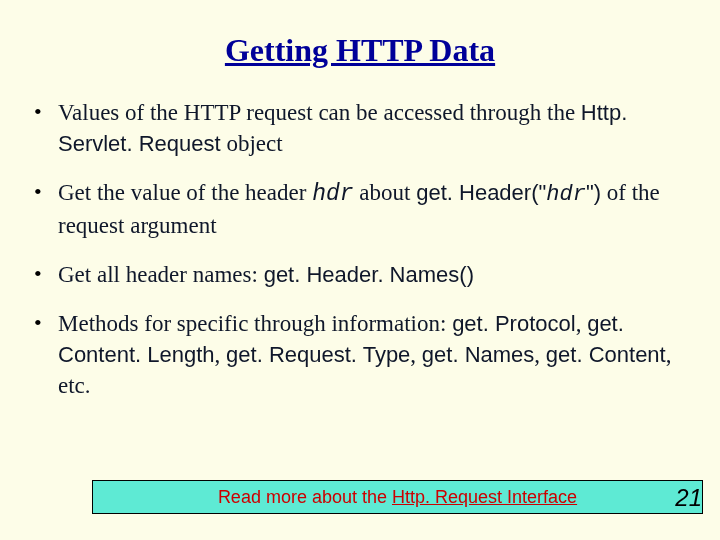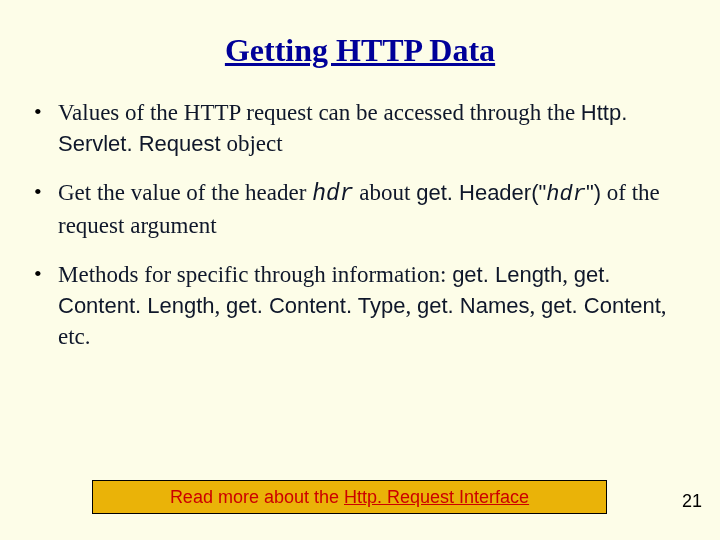--- a/index.html
+++ b/index.html
@@ -84,6 +84,9 @@
       <span>Get the value of the header </span><span class="ital">hdr</span><span>  about </span><span class="sans">get. Header("</span><span class="sans ital">hdr</span><span class="sans">")</span><span> of the request argument</span>
     </li>
     <li>
+      <span>Get all header names: </span><span class="sans">get. Header. Names()</span>
+    </li>
+    <li>
       <span>Methods for specific through information: </span><span class="sans">get. Length</span><span>, </span><span class="sans">get. Content. Length</span><span>, </span><span class="sans">get. Content. Type</span><span>, </span><span class="sans">get. Names</span><span>, </span><span class="sans">get. Content</span><span>, etc.</span>
     </li>
   </ul>

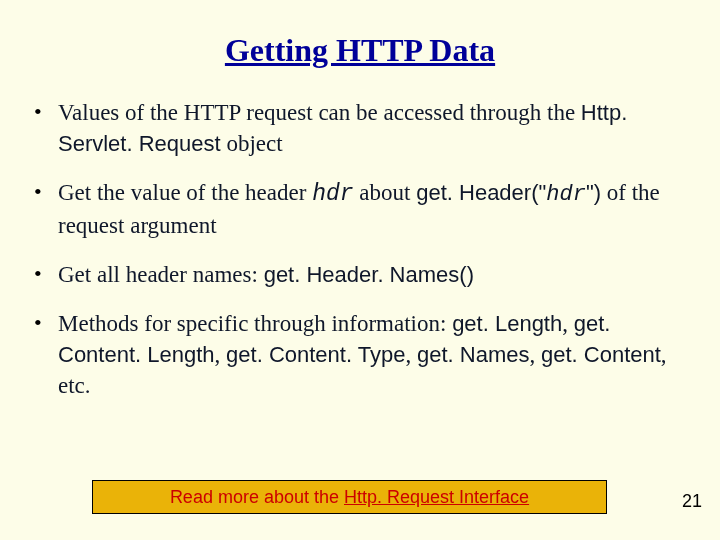--- a/index.html
+++ b/index.html
@@ -87,7 +87,7 @@
       <span>Get all header names: </span><span class="sans">get. Header. Names()</span>
     </li>
     <li>
-      <span>Methods for specific through information: </span><span class="sans">get. Length</span><span>, </span><span class="sans">get. Content. Length</span><span>, </span><span class="sans">get. Content. Type</span><span>, </span><span class="sans">get. Names</span><span>, </span><span class="sans">get. Content</span><span>, etc.</span>
+      <span>Methods for specific through information: </span><span class="sans">get. Protocol</span><span>, </span><span class="sans">get. Content. Length</span><span>, </span><span class="sans">get. Content. Type</span><span>, </span><span class="sans">get. Names</span><span>, </span><span class="sans">get. Content</span><span>, etc.</span>
     </li>
   </ul>
 </div>

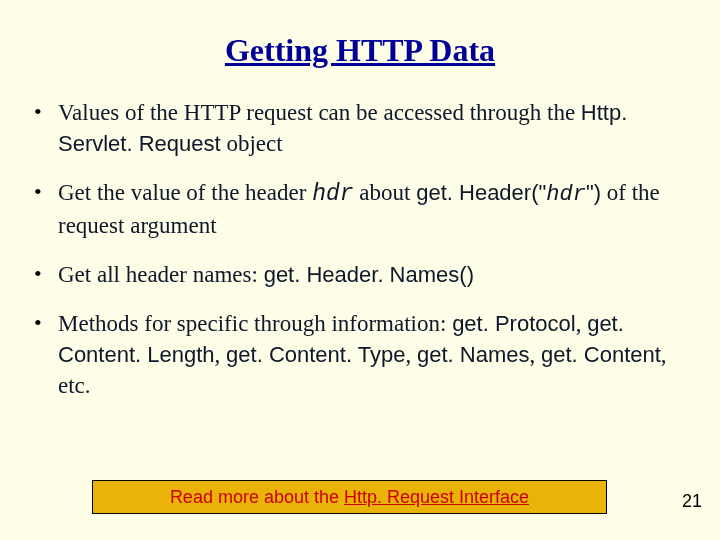--- a/index.html
+++ b/index.html
@@ -87,7 +87,7 @@
       <span>Get all header names: </span><span class="sans">get. Header. Names()</span>
     </li>
     <li>
-      <span>Methods for specific through information: </span><span class="sans">get. Protocol</span><span>, </span><span class="sans">get. Content. Length</span><span>, </span><span class="sans">get. Content. Type</span><span>, </span><span class="sans">get. Names</span><span>, </span><span class="sans">get. Content</span><span>, etc.</span>
+      <span>Methods for specific through information: </span><span class="sans">get. Protocol</span><span>, </span><span class="sans">get. Content. Length</span><span>, </span><span class="sans">get. Request. Type</span><span>, </span><span class="sans">get. Names</span><span>, </span><span class="sans">get. Content</span><span>, etc.</span>
     </li>
   </ul>
 </div>

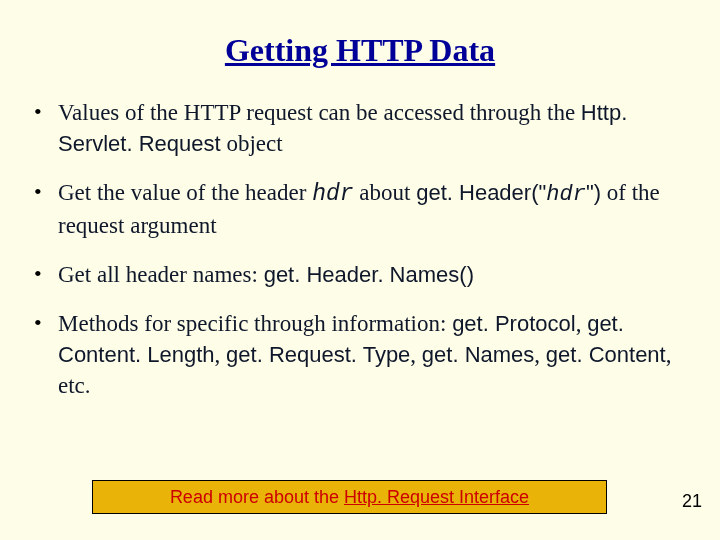--- a/index.html
+++ b/index.html
@@ -48,10 +48,10 @@
     position: absolute;
     left: 92px;
     bottom: 26px;
-    width: 515px;
+    width: 611px;
     height: 34px;
     border: 1.5px solid #000;
-    background: #eab308;
+    background: #5eead4;
     text-align: center;
     font-family: Arial, Helvetica, sans-serif;
     font-size: 18px;

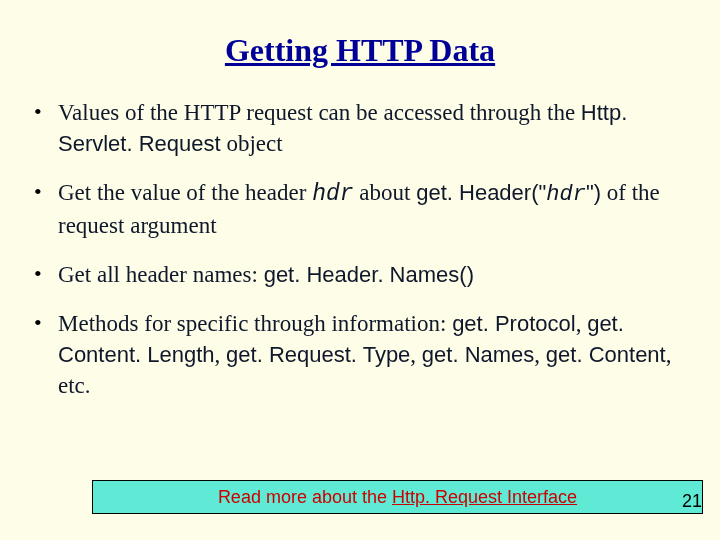--- a/index.html
+++ b/index.html
@@ -66,8 +66,9 @@
     right: 18px;
     bottom: 28px;
     font-family: Arial, Helvetica, sans-serif;
-    font-size: 18px;
+    font-size: 24px;
     color: #000;
+    font-style: italic;
   }
 </style>
 </head>

